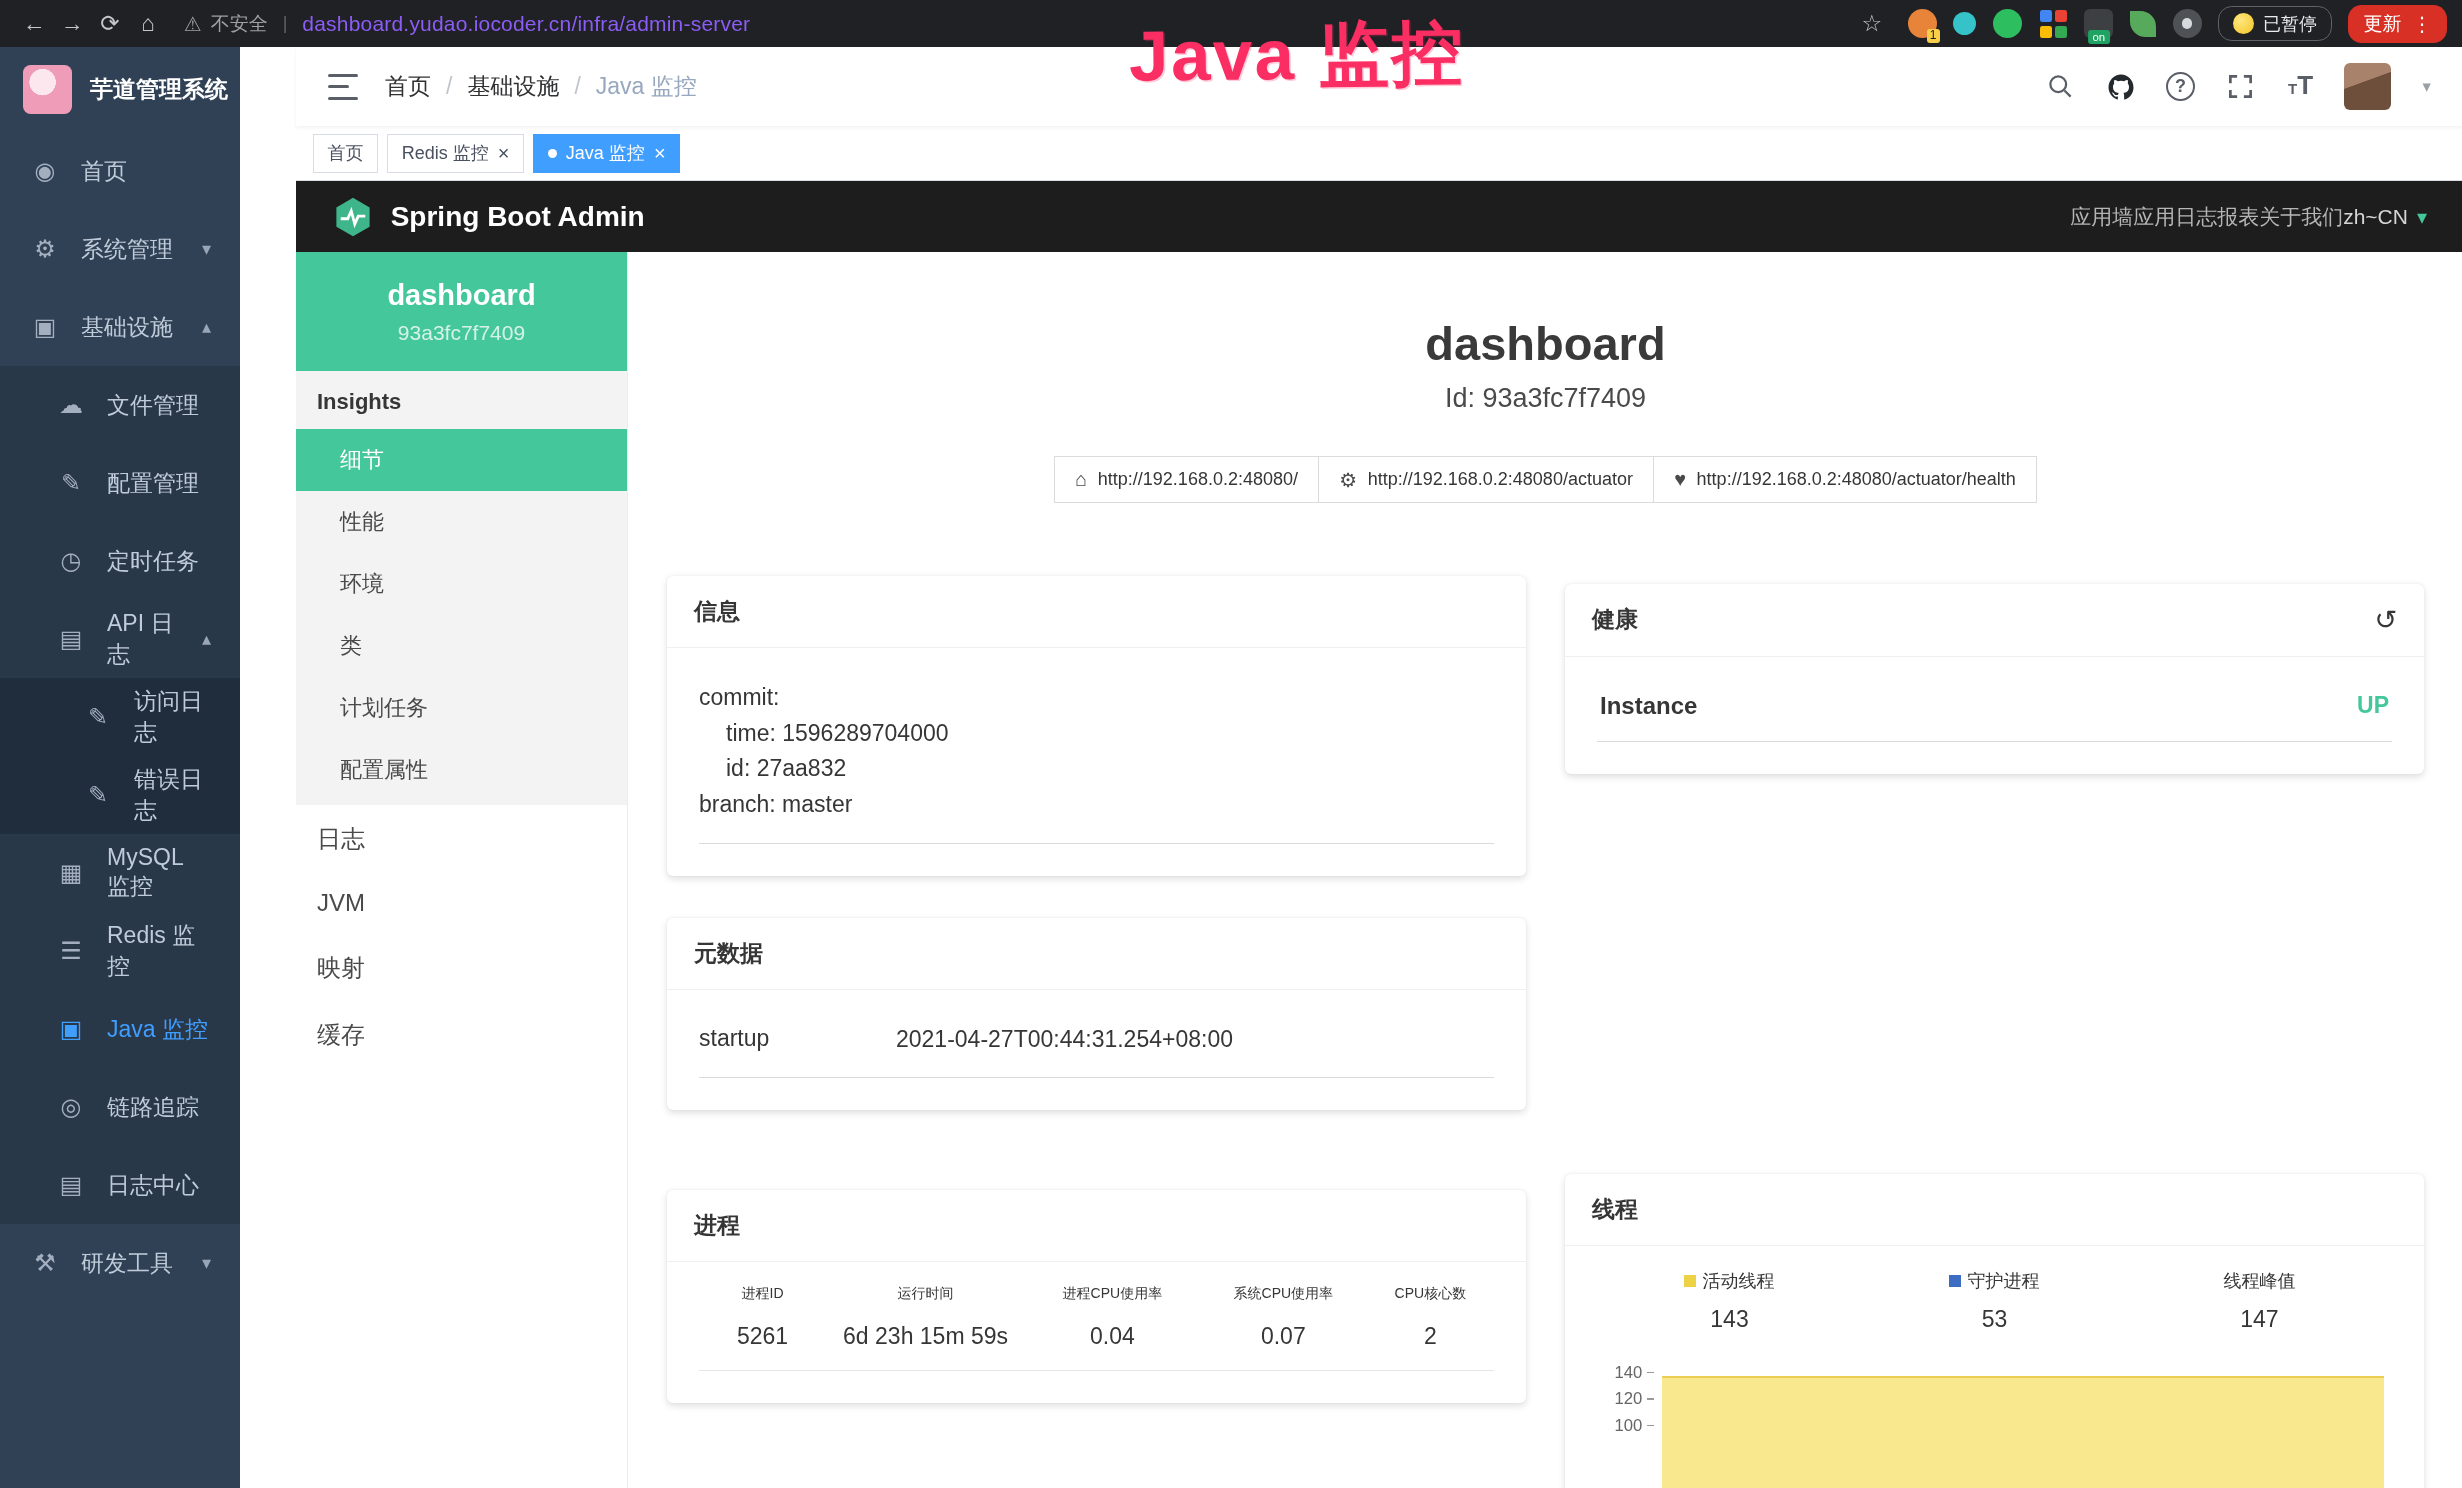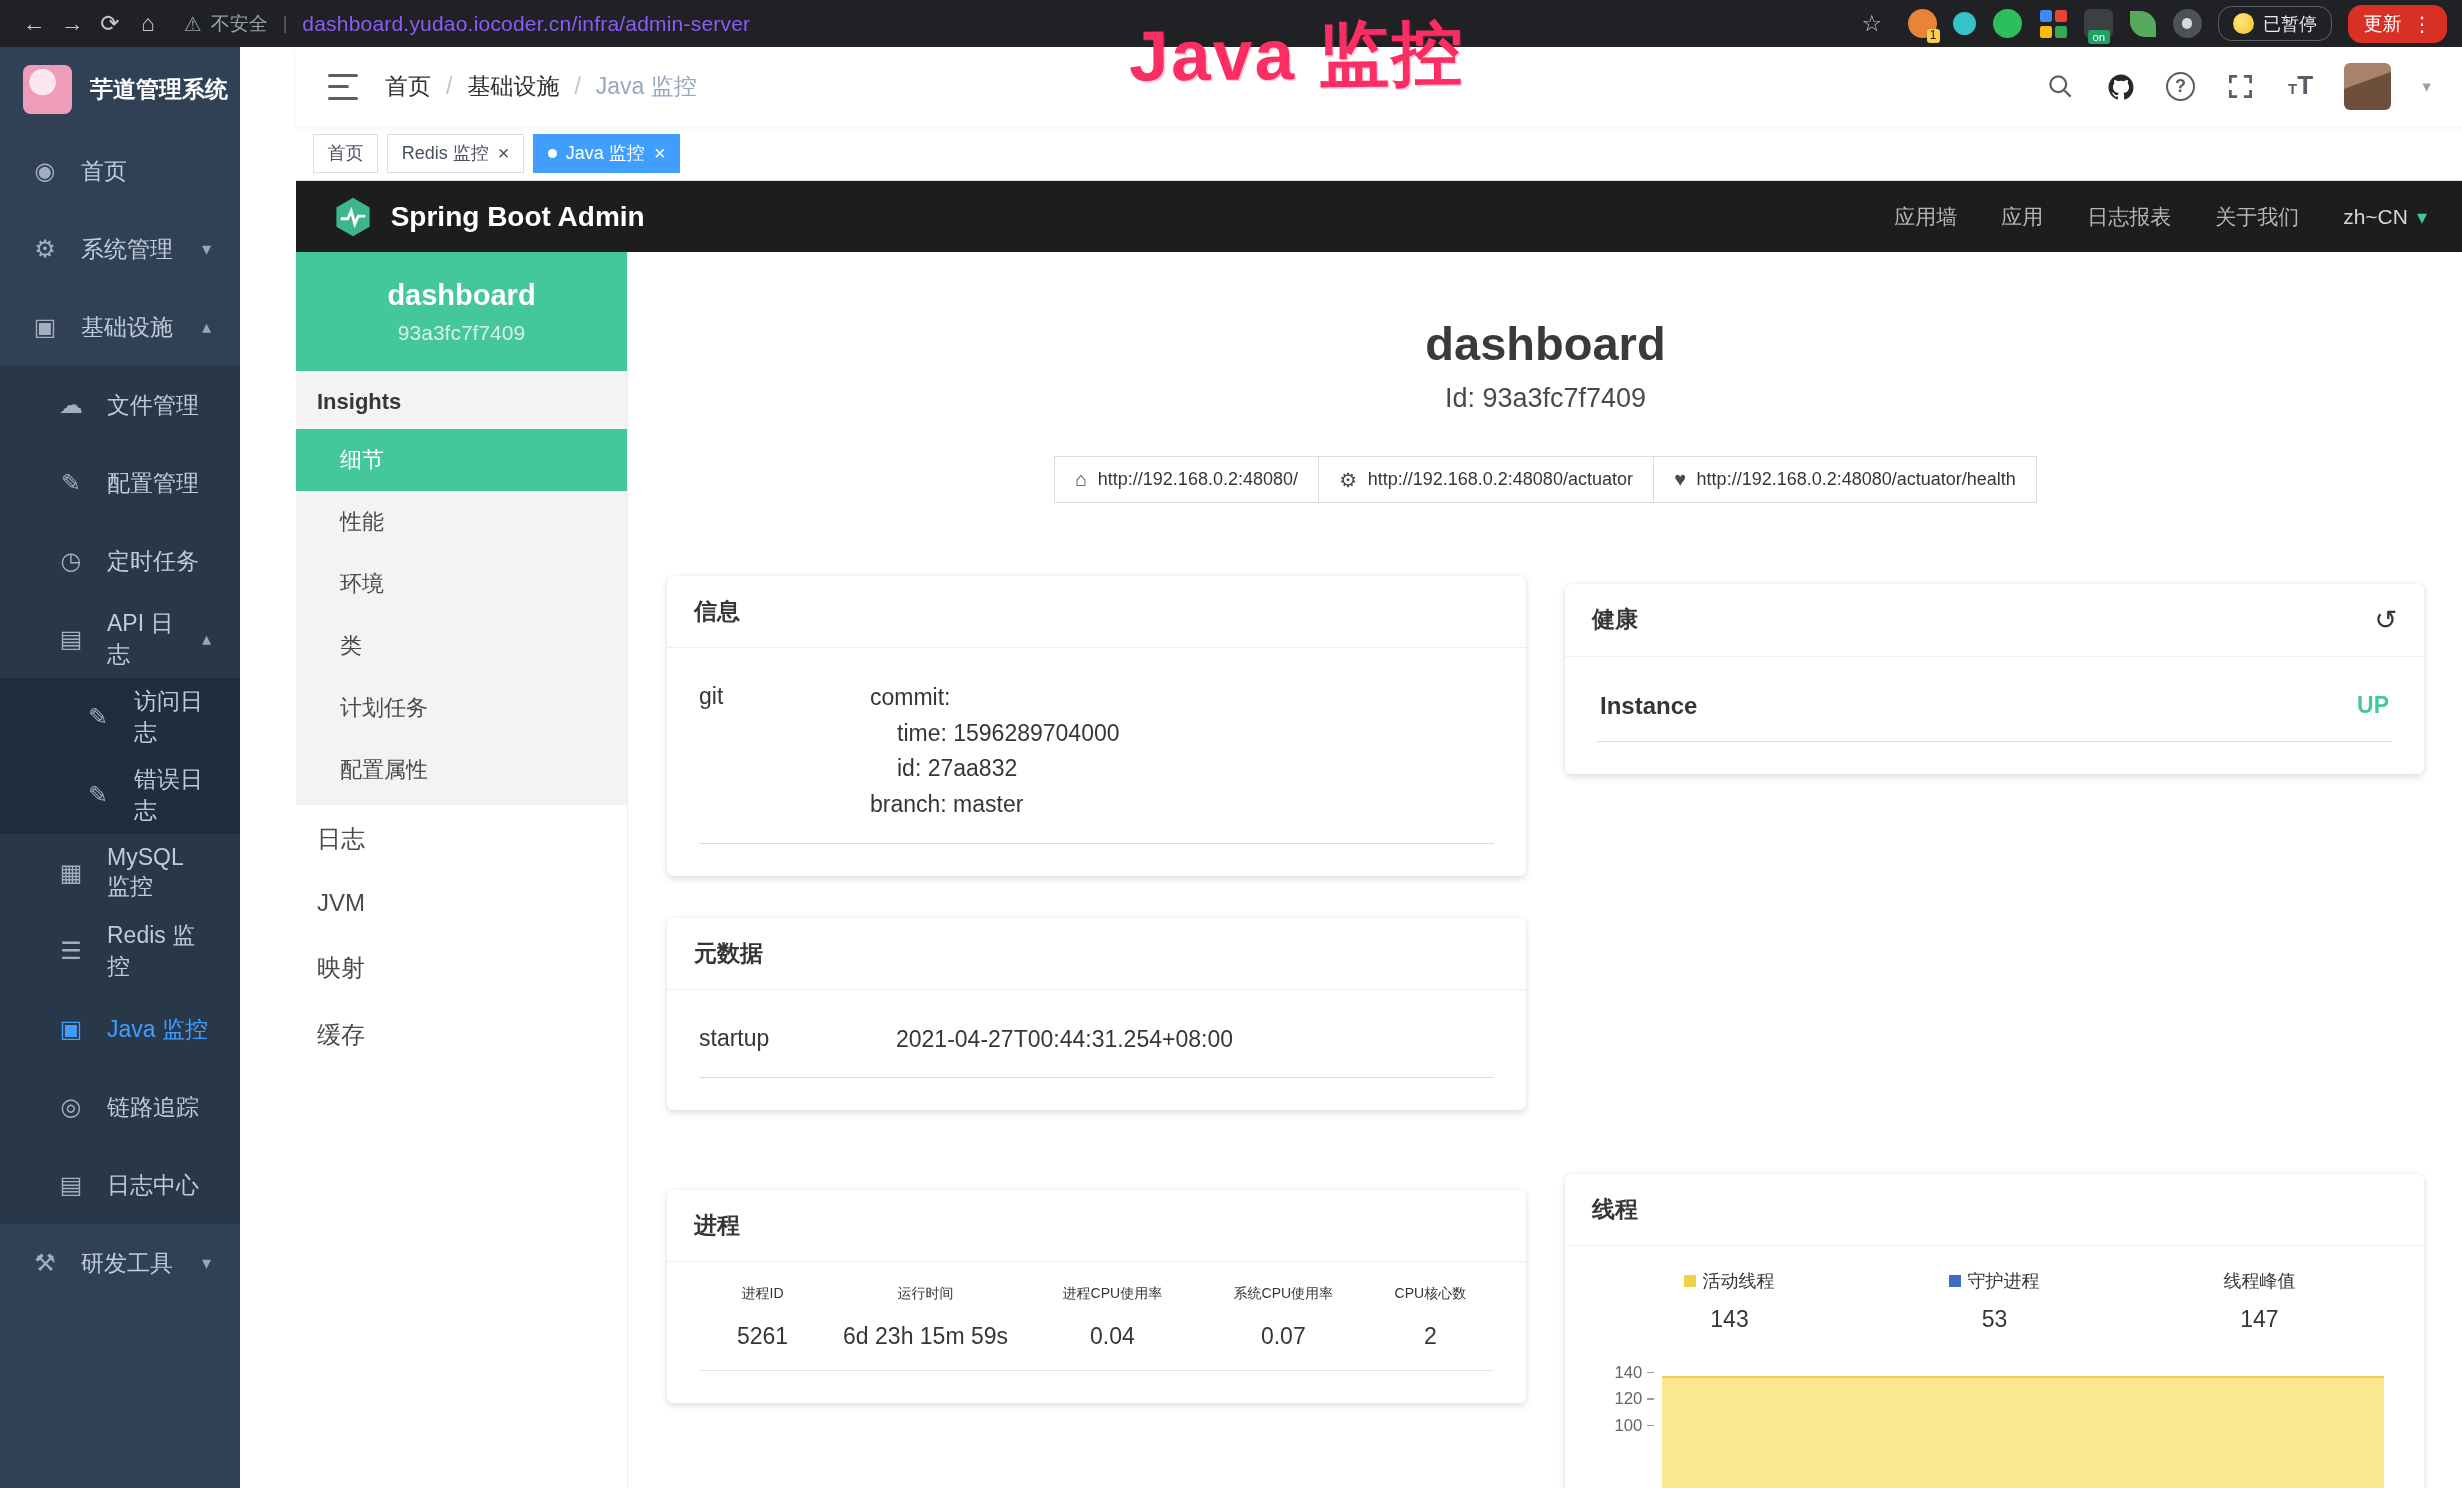--- a/index.html
+++ b/index.html
@@ -100,7 +100,7 @@
   .sba { flex:1; display:flex; flex-direction:column; overflow:hidden; }
   .sba-nav { height:71px; background:#1d1d1d; display:flex; align-items:center; padding:0 36px; flex:0 0 auto;}
   .sba-brand { display:flex; align-items:center; gap:16.7px; color:#fff; font-size:28px; font-weight:bold; }
-  .sba-links { margin-left:auto; display:flex; align-items:center; gap:44px; font-size:21px; color:#b5b5b5; }
+  .sba-links { margin-left:auto; display:flex; align-items:center; font-size:21px; color:#b5b5b5; }
   .sba-link { cursor:pointer; }
   .sba-locale { color:#d6d6d6; display:flex; gap:9px; align-items:center; cursor:pointer; }
   .sba-locale .caret { color:#44c79a; font-size:20px; }

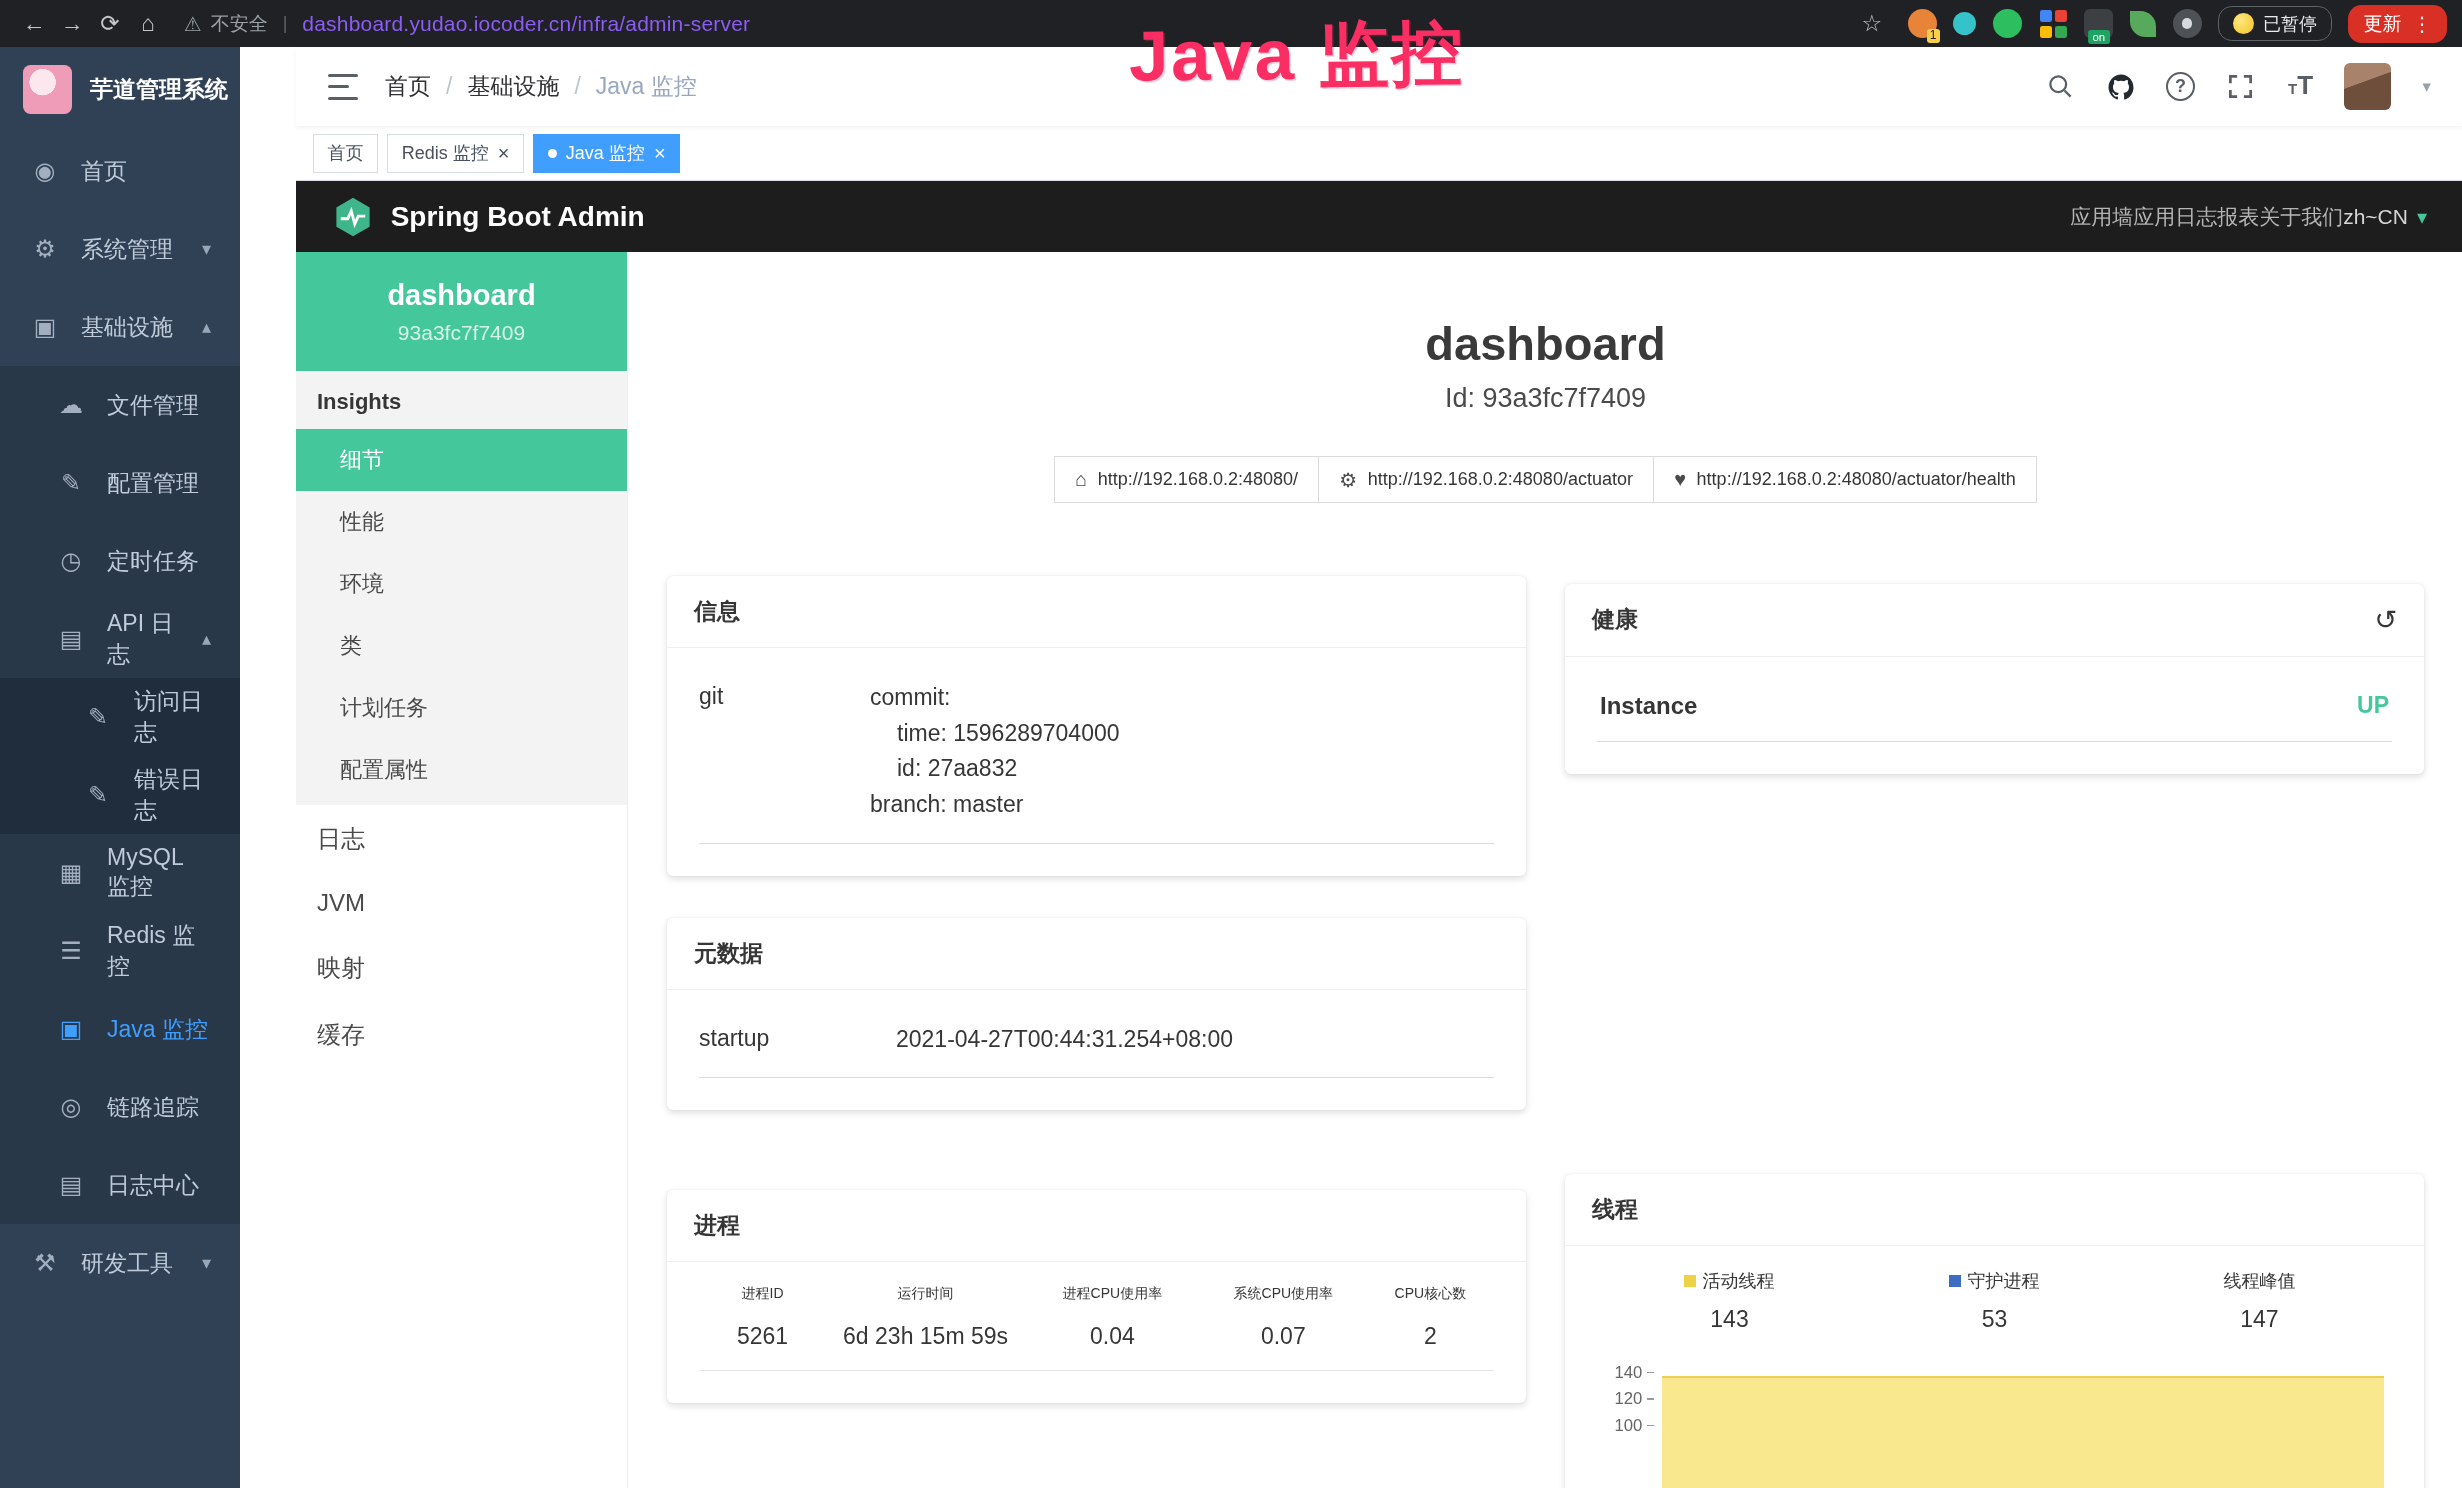--- a/index.html
+++ b/index.html
@@ -419,7 +419,6 @@
                 </div>
                 <div class="card-body">
                   <div class="kv-row">
-                    <span class="kv-label">git</span>
                     <div class="kv-value">
                       <div>commit:</div>
                       <div class="indent">time: 1596289704000</div>

